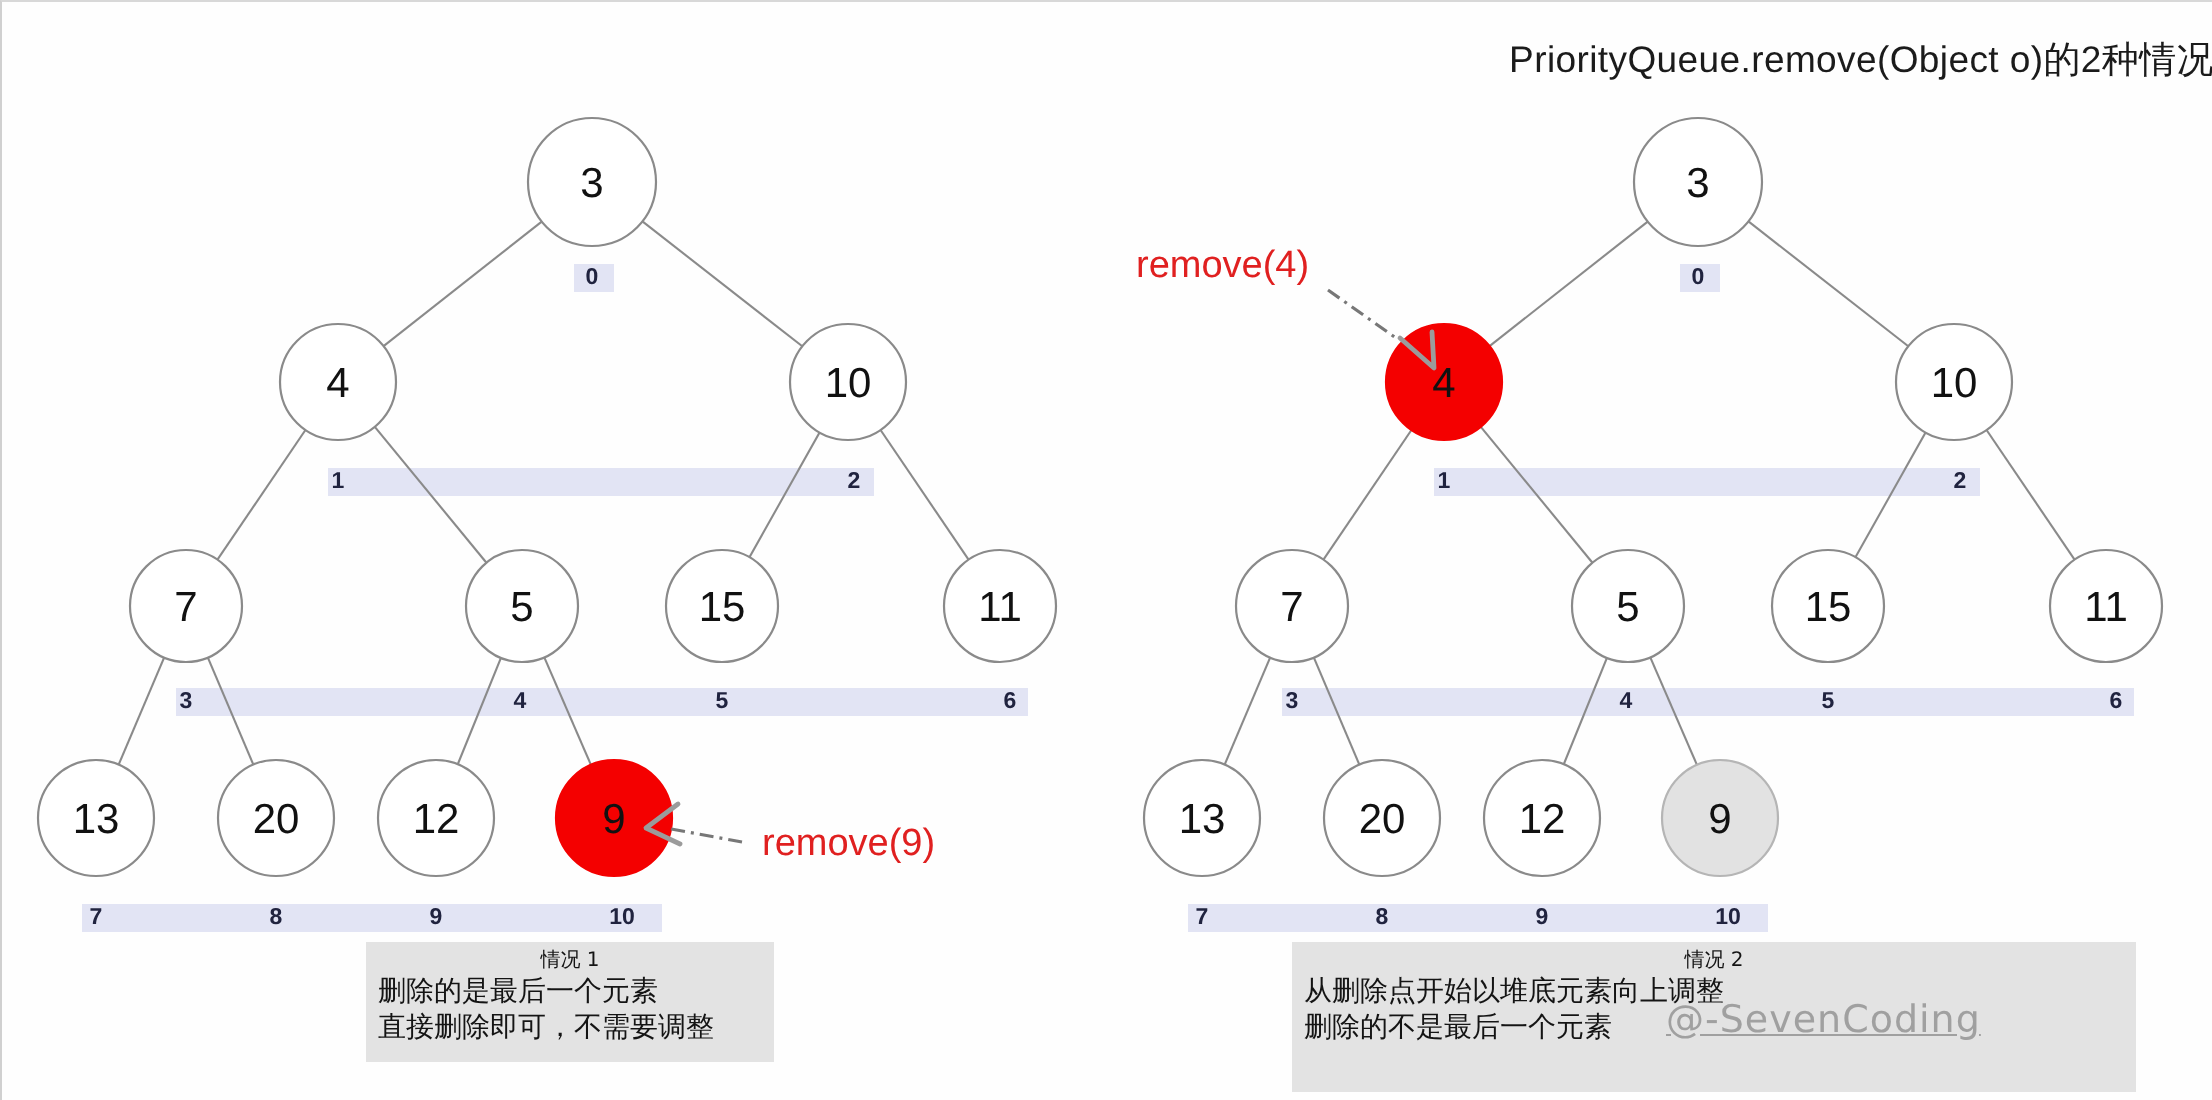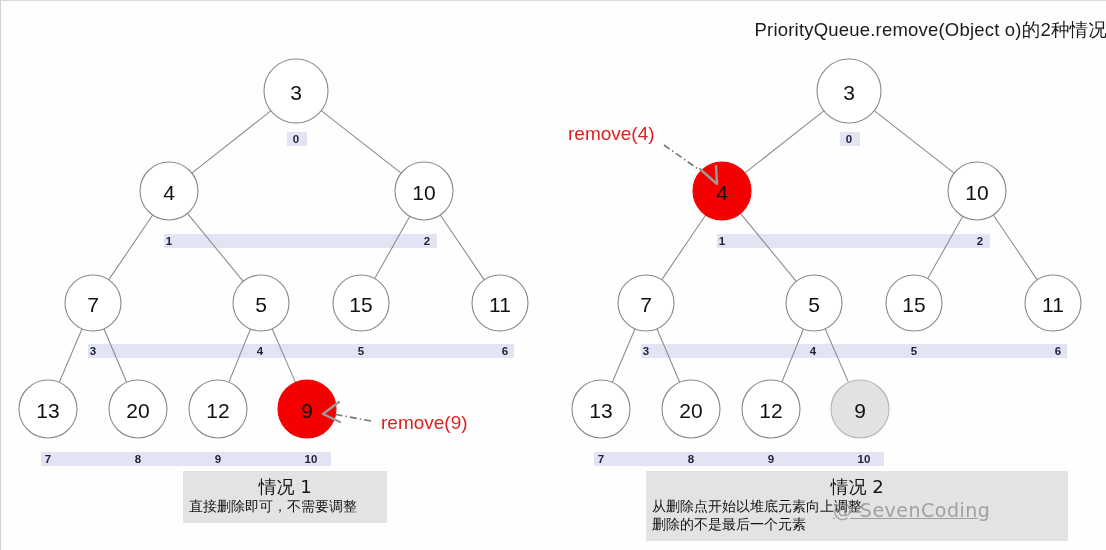--- a/index.html
+++ b/index.html
@@ -47,7 +47,7 @@
     font-family:"DejaVu Sans","Liberation Sans",sans-serif;
     color:#141414;line-height:1.28;
   }
-  .capbox .cap-title{display:block;text-align:center;font-size:18px;}
+  .capbox .cap-title{display:block;text-align:center;font-size:10px;}
   .capbox .cap-line{display:block;text-align:left;font-size:14px;white-space:nowrap;}
   .watermark{
     position:absolute;color:rgba(105,105,105,.55);

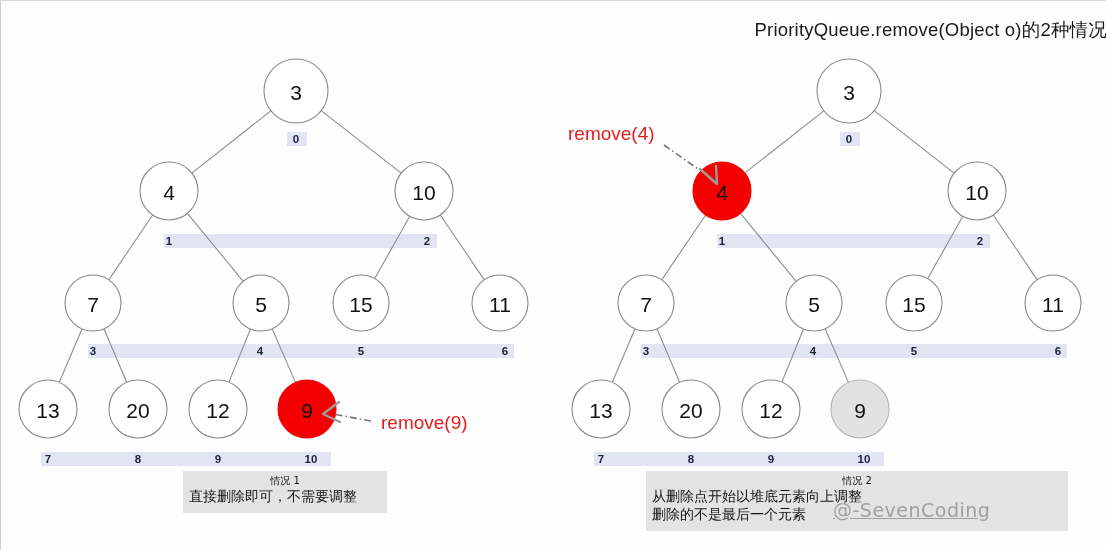--- a/index.html
+++ b/index.html
@@ -239,7 +239,7 @@
       </g>
     </svg>
 
-  <div class="capbox" id="cap-case-2" style="left:645px;top:470px;width:410px;padding:4px 6px 7px 6px;">
+  <div class="capbox" id="cap-case-2" style="left:645px;top:470px;width:410px;padding:4px 6px 22px 6px;">
     <span class="cap-title">情况 2</span>
     <span class="cap-line">从删除点开始以堆底元素向上调整</span>
     <span class="cap-line">删除的不是最后一个元素</span>

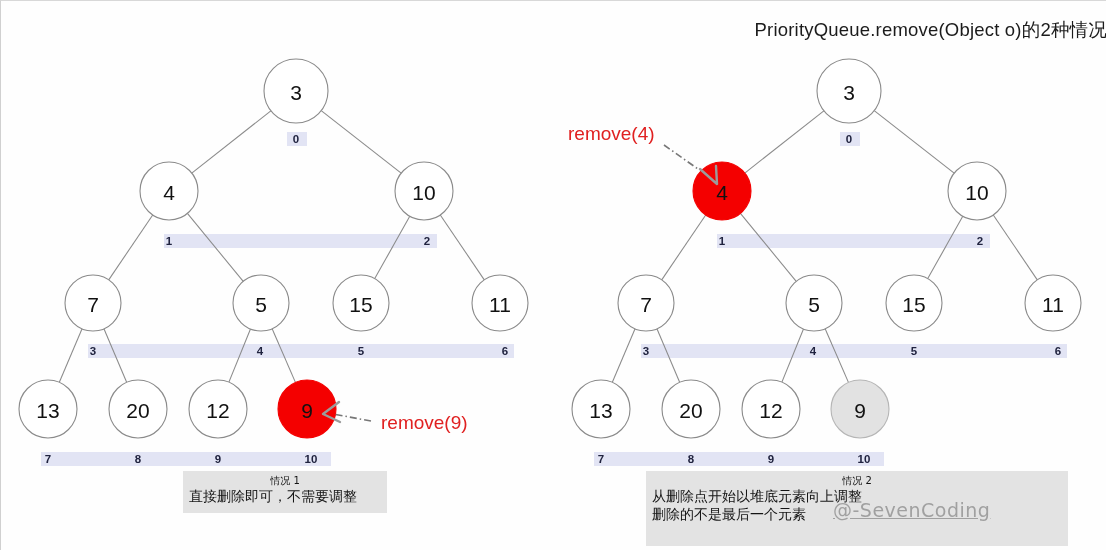--- a/index.html
+++ b/index.html
@@ -151,6 +151,7 @@
 
   <div class="capbox" id="cap-case-1" style="left:182px;top:470px;width:192px;padding:4px 6px 7px 6px;">
     <span class="cap-title">情况 1</span>
+    <span class="cap-line">删除的是最后一个元素</span>
     <span class="cap-line">直接删除即可，不需要调整</span>
   </div>
 

